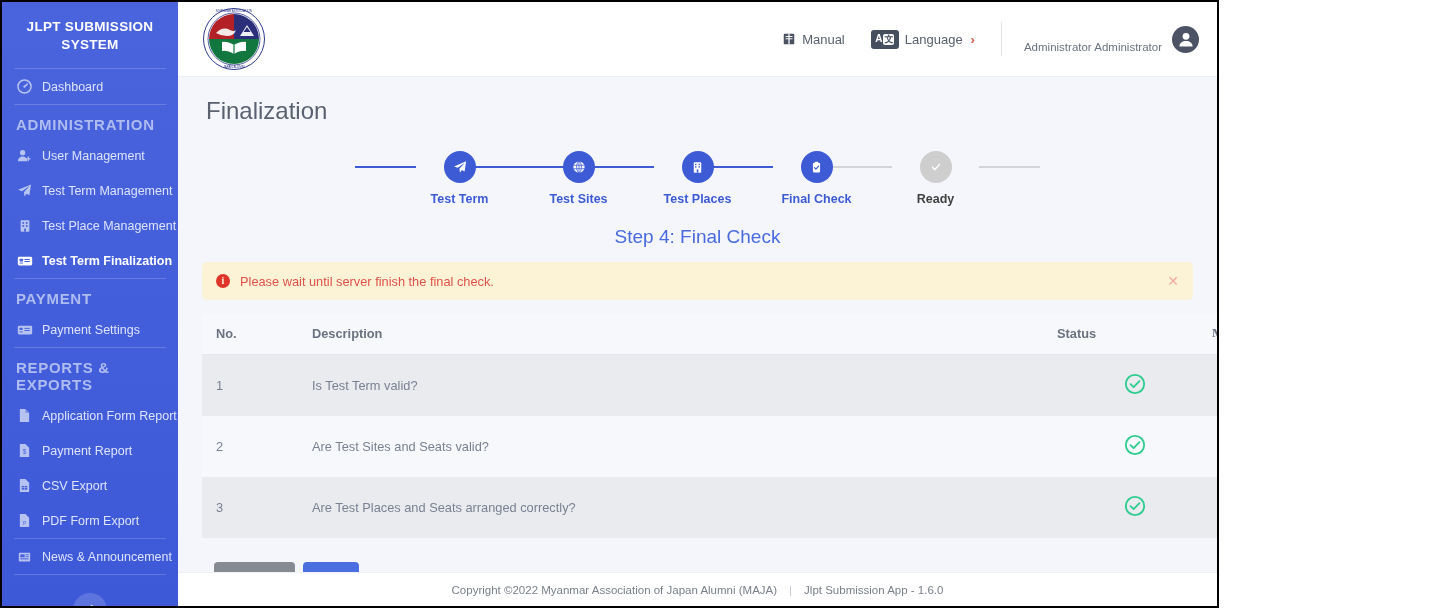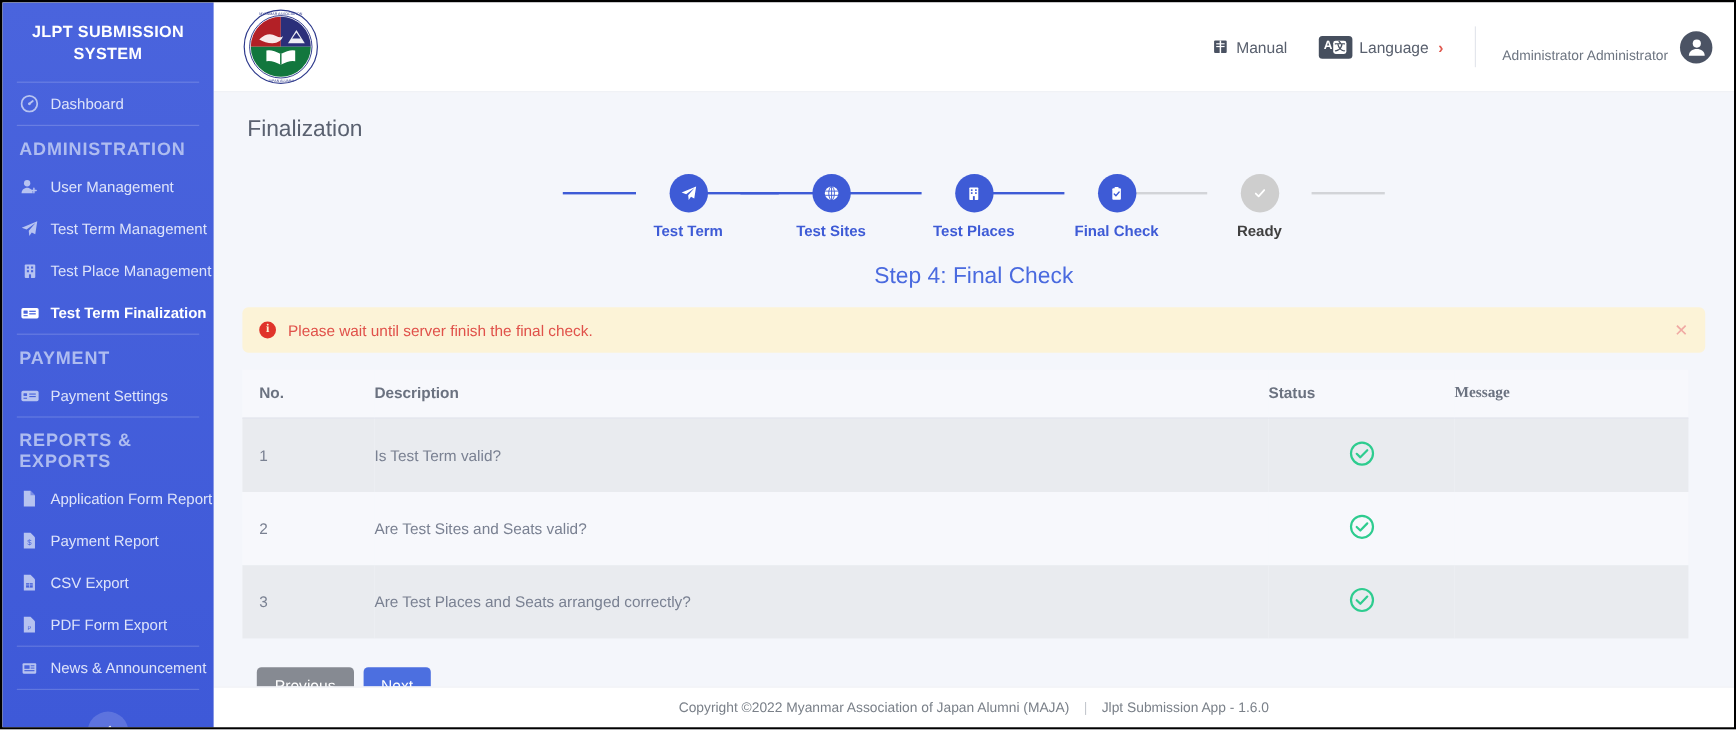--- a/index.html
+++ b/index.html
@@ -11,7 +11,7 @@
   }
   #app {
     position: relative;
-    width: 1447px; height: 608px;
+    width: 1219px; height: 608px;
     border: 2px solid #000;
     background: #F4F6FB;
     display: flex;

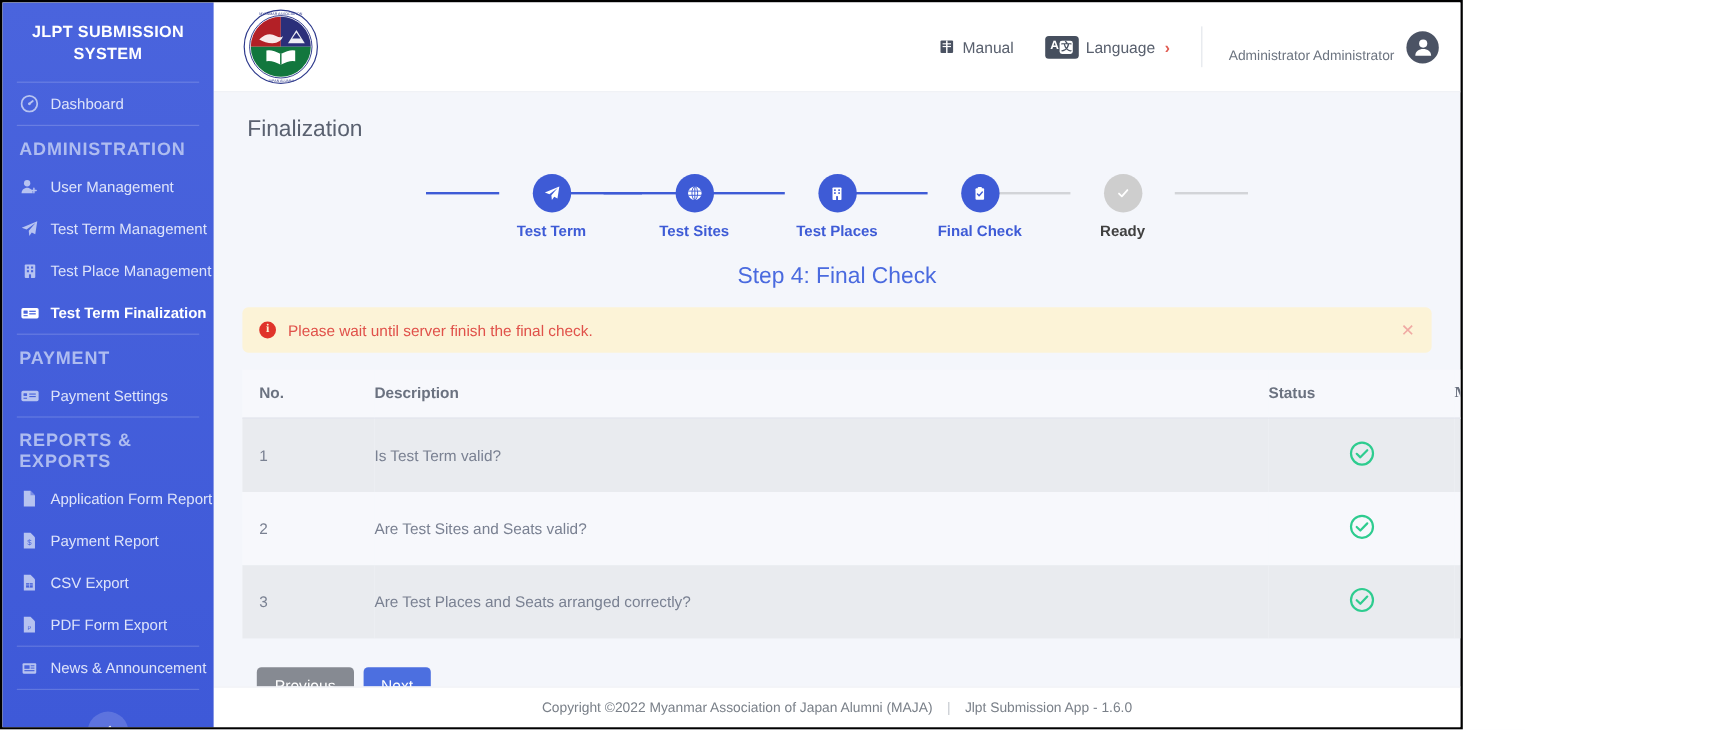--- a/index.html
+++ b/index.html
@@ -113,7 +113,7 @@
   }
 
   .page-title {
-    font-size: 19px; color: #5A6170; font-weight: normal;
+    font-size: 24px; color: #5A6170; font-weight: normal;
     padding: 20px 0 0 28px;
   }
 

